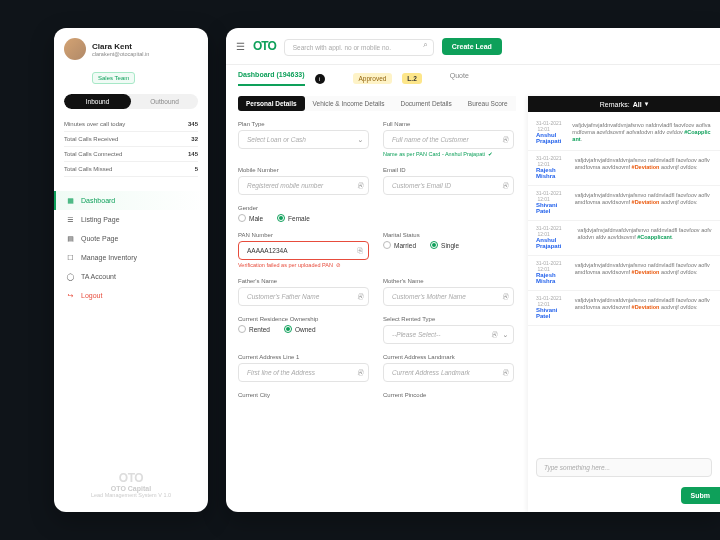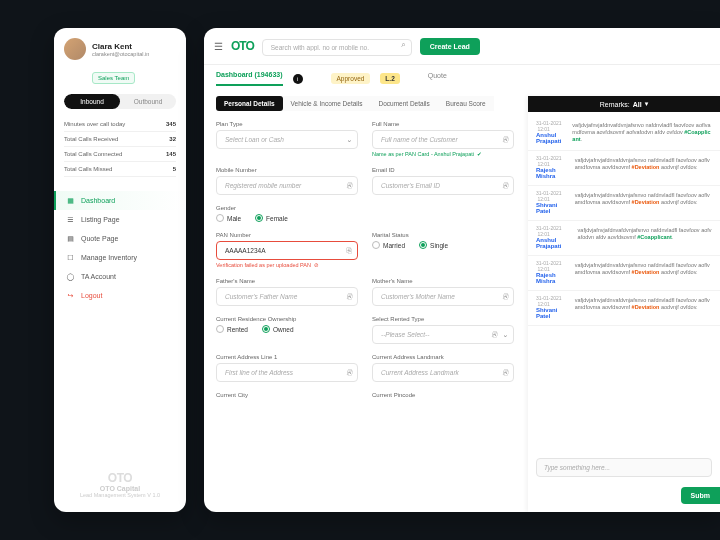--- a/index.html
+++ b/index.html
@@ -4,7 +4,7 @@
 <style>
 * { box-sizing: border-box; margin: 0; padding: 0; font-family: -apple-system, BlinkMacSystemFont, 'Segoe UI', sans-serif; }
 body { background: #0f1419; width: 720px; height: 540px; overflow: hidden; position: relative; padding: 28px 0 28px 54px; display: flex; gap: 18px; }
-.sidebar { width: 132px; background: #fff; border-radius: 12px; display: flex; flex-direction: column; padding: 10px 0; box-shadow: 0 8px 24px rgba(0,0,0,0.3); justify-content: center; }
+.sidebar { width: 154px; background: #fff; border-radius: 12px; display: flex; flex-direction: column; padding: 10px 0; box-shadow: 0 8px 24px rgba(0,0,0,0.3); justify-content: center; }
 .user-row { display: flex; align-items: center; gap: 6px; padding: 0 10px 6px; }
 .avatar { width: 22px; height: 22px; border-radius: 50%; background: linear-gradient(135deg,#d4a373,#b08968); flex-shrink:0; }
 .user-name { font-size: 8px; font-weight: 600; color: #222; }

